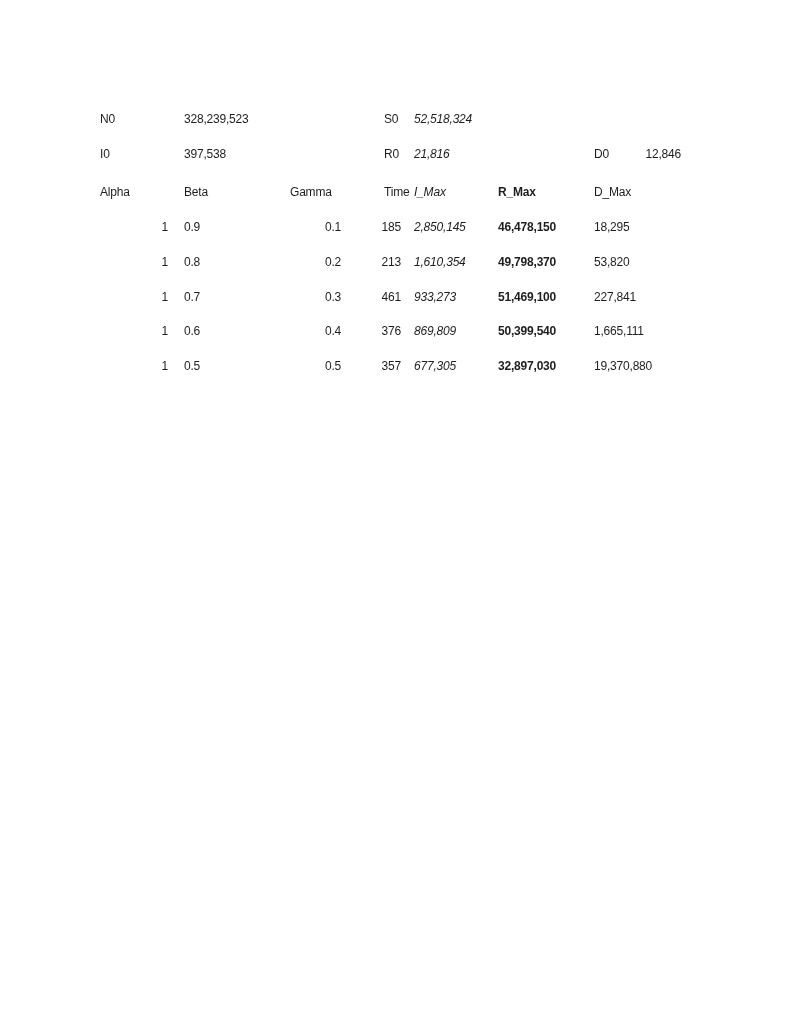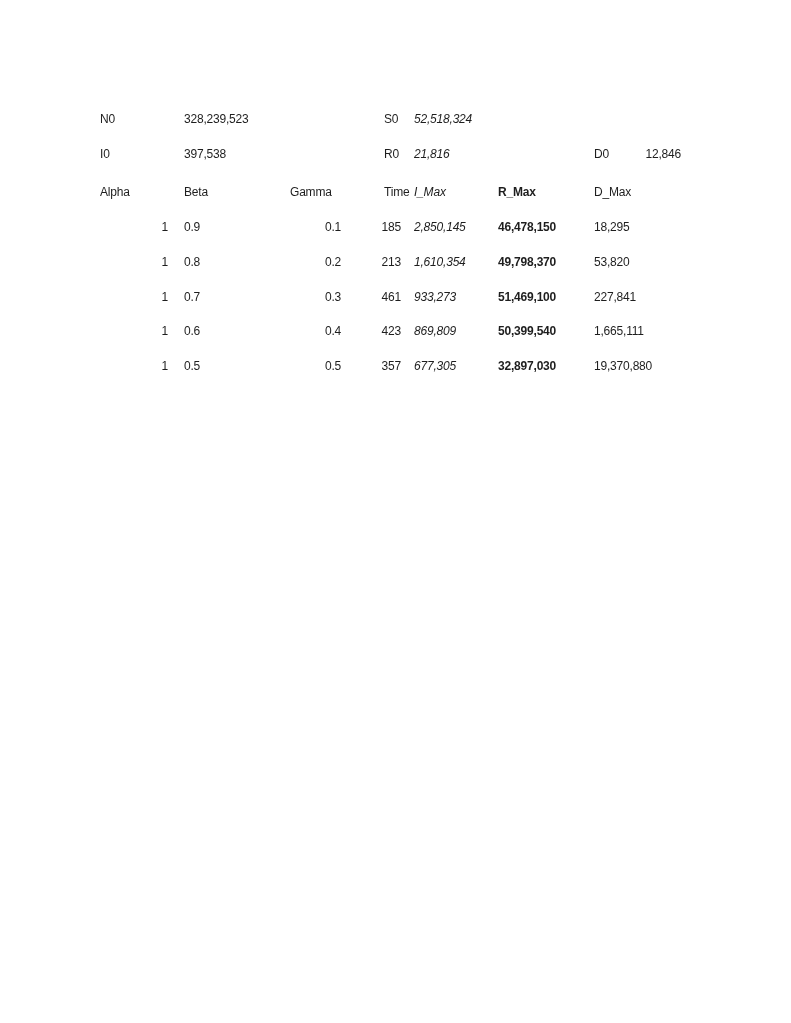--- a/index.html
+++ b/index.html
@@ -111,7 +111,7 @@
     <span class="cell a-num">1</span>
     <span class="cell b">0.6</span>
     <span class="cell c-num">0.4</span>
-    <span class="cell d-num">423</span>
+    <span class="cell d-num">376</span>
     <span class="cell e">869,809</span>
     <span class="cell f">50,399,540</span>
     <span class="cell g">1,665,111</span>

